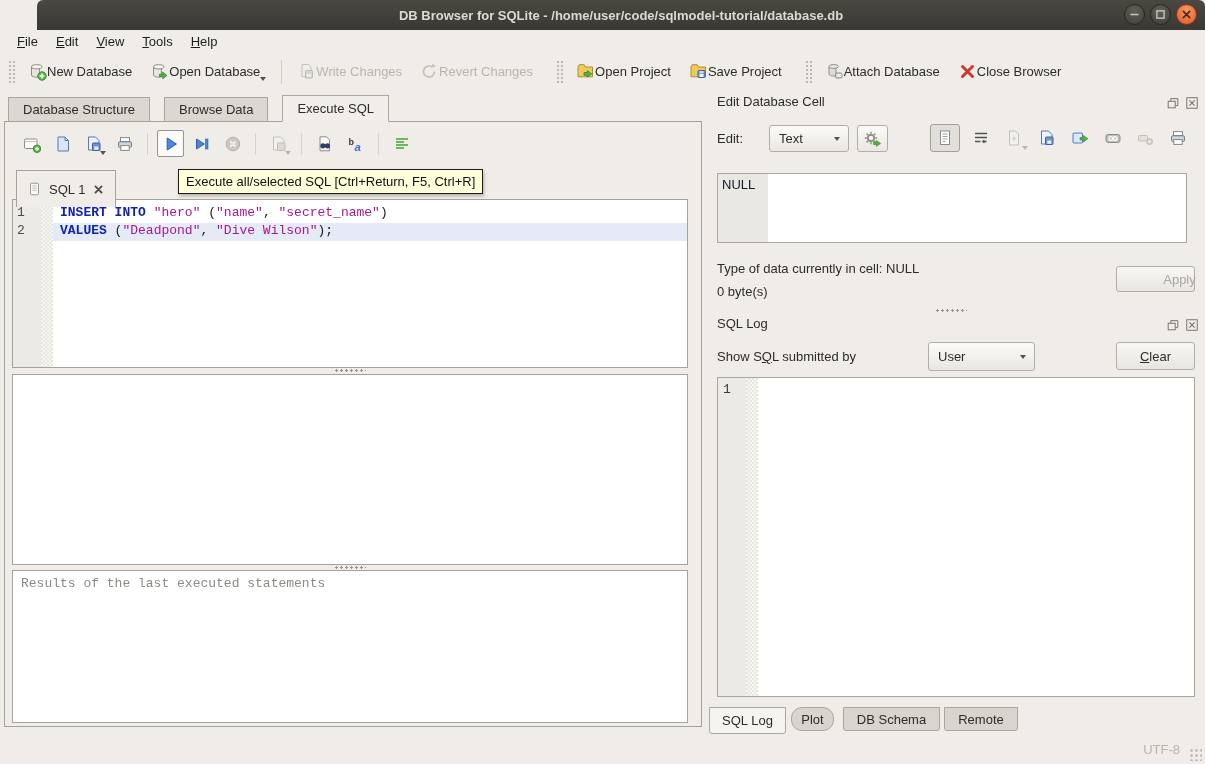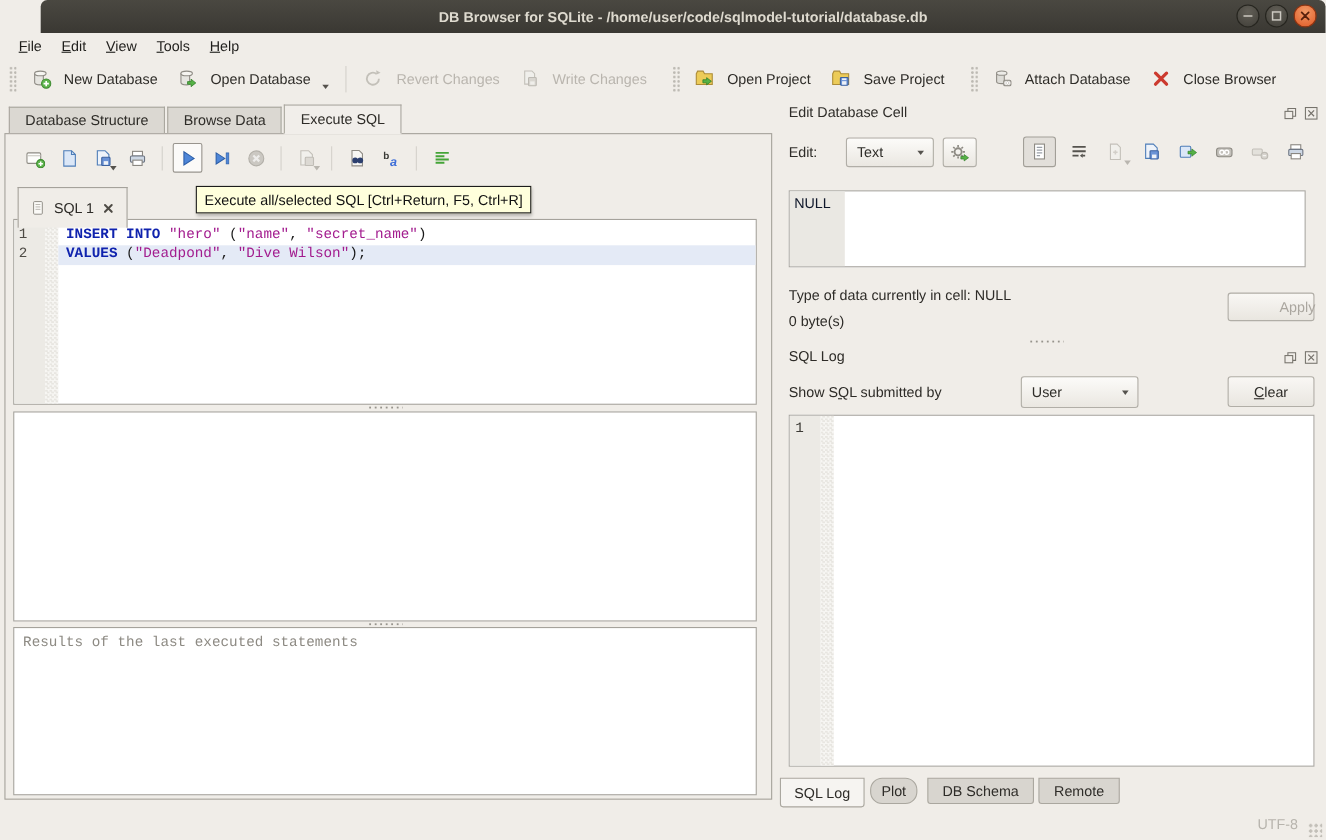--- a/index.html
+++ b/index.html
@@ -31,7 +31,7 @@
   .tb-handle { width:7px; height:24px; margin:0 4px;
     background-image:radial-gradient(circle,#bcb9b2 1px,transparent 1.3px);
     background-size:4px 4px; }
-  .tb-btn { display:flex; align-items:center; gap:11px; padding:5px 9px; white-space:nowrap; }
+  .tb-btn { display:flex; align-items:center; gap:0; padding:5px 9px; white-space:nowrap; }
   .tb-btn.disabled { color:#b9b5ae; }
   .tb-sep { width:1px; height:24px; background:#d4d1cb; margin:0 6px; }
   .dd { width:0; height:0; border-left:3.5px solid transparent; border-right:3.5px solid transparent; border-top:4px solid #55524d; }

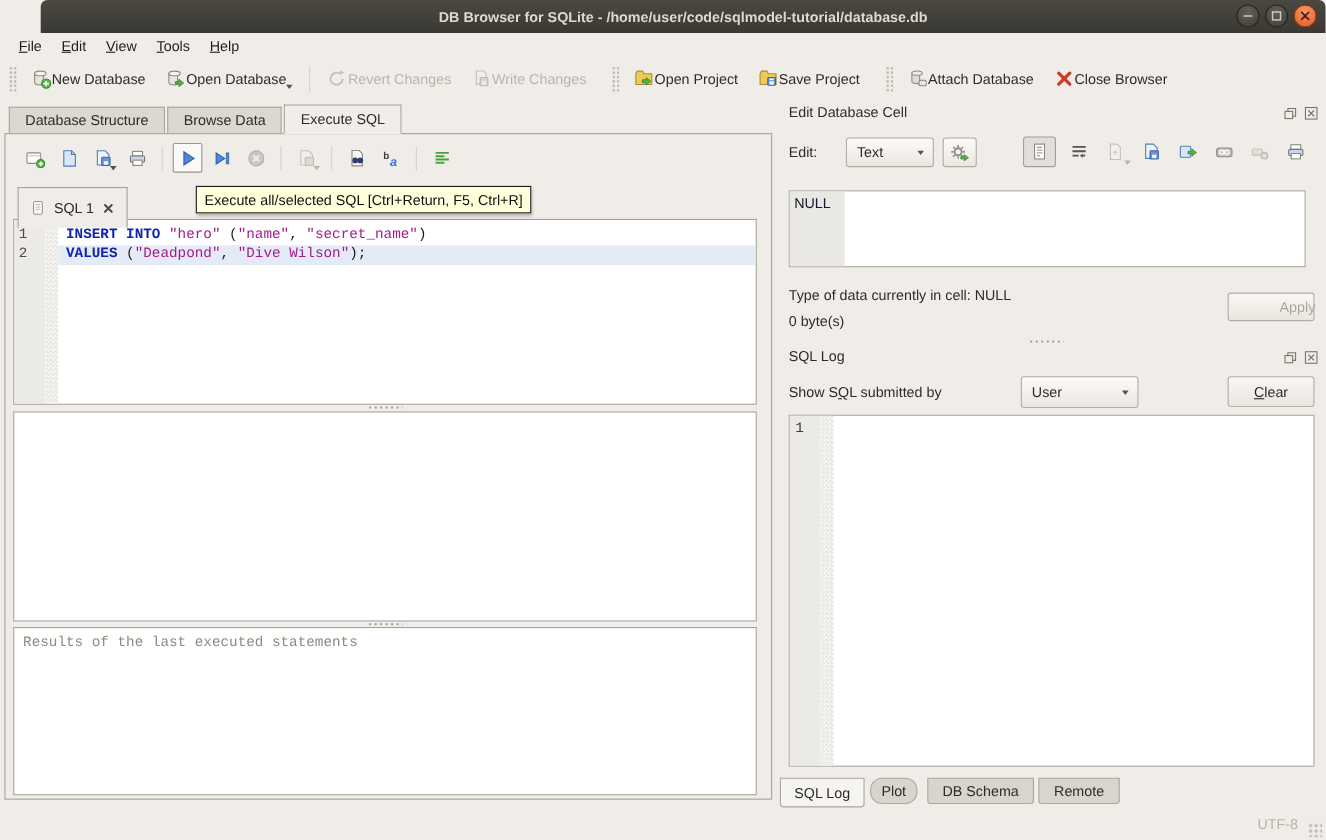--- a/index.html
+++ b/index.html
@@ -175,19 +175,19 @@
 
   <div class="tb-btn disabled">
     <svg width="19" height="19" viewBox="0 0 19 19">
-      <path d="M14.5 9.5a5.5 5.5 0 1 1-2.1-4.3" fill="none" stroke="#c3c0b9" stroke-width="1.7"></path>
-      <path d="M12 1.8l.4 4 3.6-1.7z" fill="#c3c0b9"></path>
-    </svg>
-    <span>Revert Changes</span>
-  </div>
-
-  <div class="tb-btn disabled">
-    <svg width="19" height="19" viewBox="0 0 19 19">
       <path d="M5 2.5h6.5L14 5v9.5H5z" fill="#f0efeb" stroke="#c3c0b9"></path>
       <rect x="8.5" y="8.5" width="7" height="7.5" rx="0.8" fill="#d9d6d0" stroke="#bdbab3"></rect>
       <rect x="10" y="12" width="4" height="3" fill="#efeeea"></rect>
     </svg>
     <span>Write Changes</span>
+  </div>
+
+  <div class="tb-btn disabled">
+    <svg width="19" height="19" viewBox="0 0 19 19">
+      <path d="M14.5 9.5a5.5 5.5 0 1 1-2.1-4.3" fill="none" stroke="#c3c0b9" stroke-width="1.7"></path>
+      <path d="M12 1.8l.4 4 3.6-1.7z" fill="#c3c0b9"></path>
+    </svg>
+    <span>Revert Changes</span>
   </div>
 
   <div class="tb-handle" style="margin-left:14px"></div>

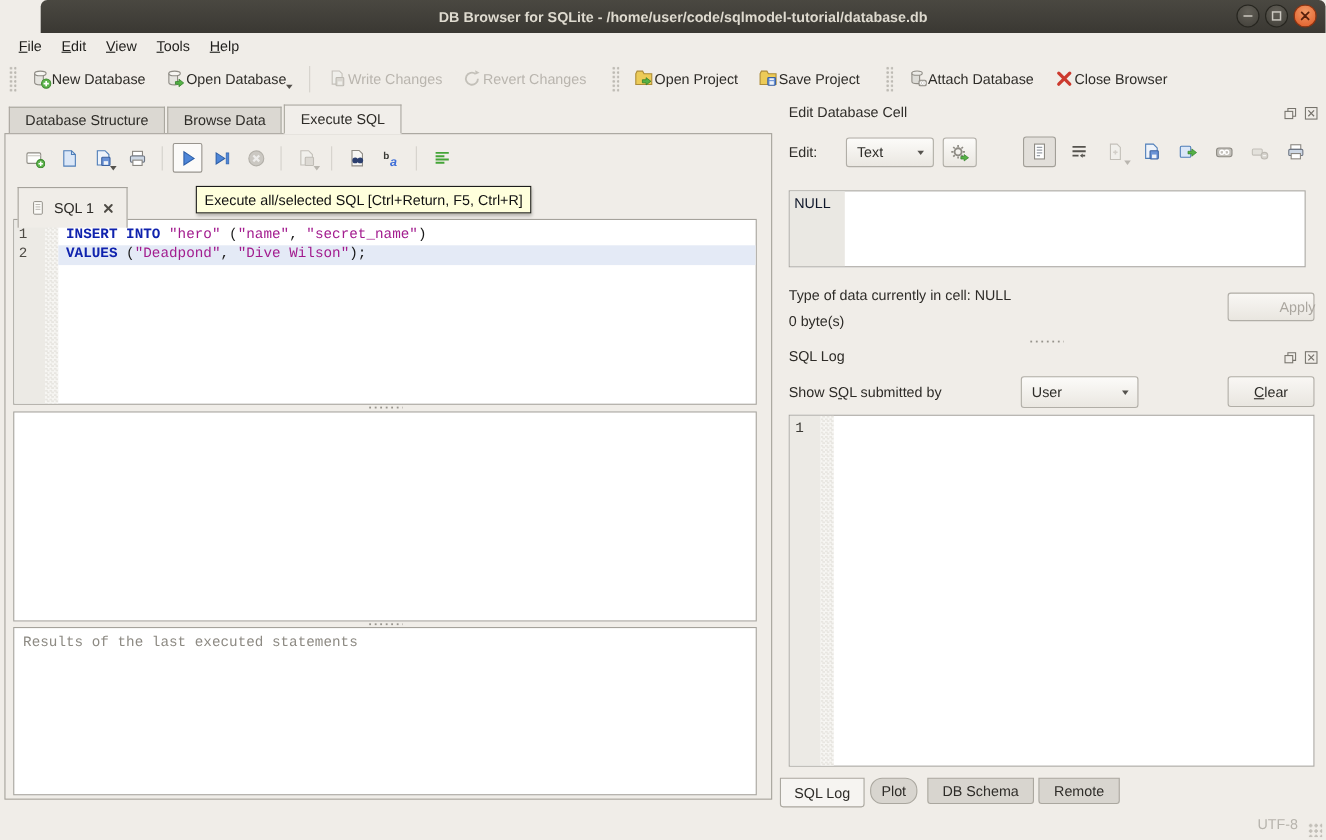--- a/index.html
+++ b/index.html
@@ -41,7 +41,7 @@
   .left-pane { position:absolute; left:4px; top:95px; width:698px; height:632px; }
   .main-tabs { position:absolute; top:0; left:4px; display:flex; align-items:flex-end; z-index:3; }
   .main-tab { padding:0 14px; background:#dbd8d2; border:1px solid #aaa79f; border-bottom:none;
-    margin-right:2px; height:24px; display:flex; align-items:center;text-align:center; }
+    margin-right:14px; height:24px; display:flex; align-items:center;text-align:center; }
   .main-tab.active { background:#f1eeea; height:27px; border-bottom:1px solid #f1eeea; margin-bottom:-1px; }
   .tab-frame { position:absolute; top:26px; left:0; right:0; bottom:0; border:1px solid #a5a29b; background:#f0ede8; }
 

